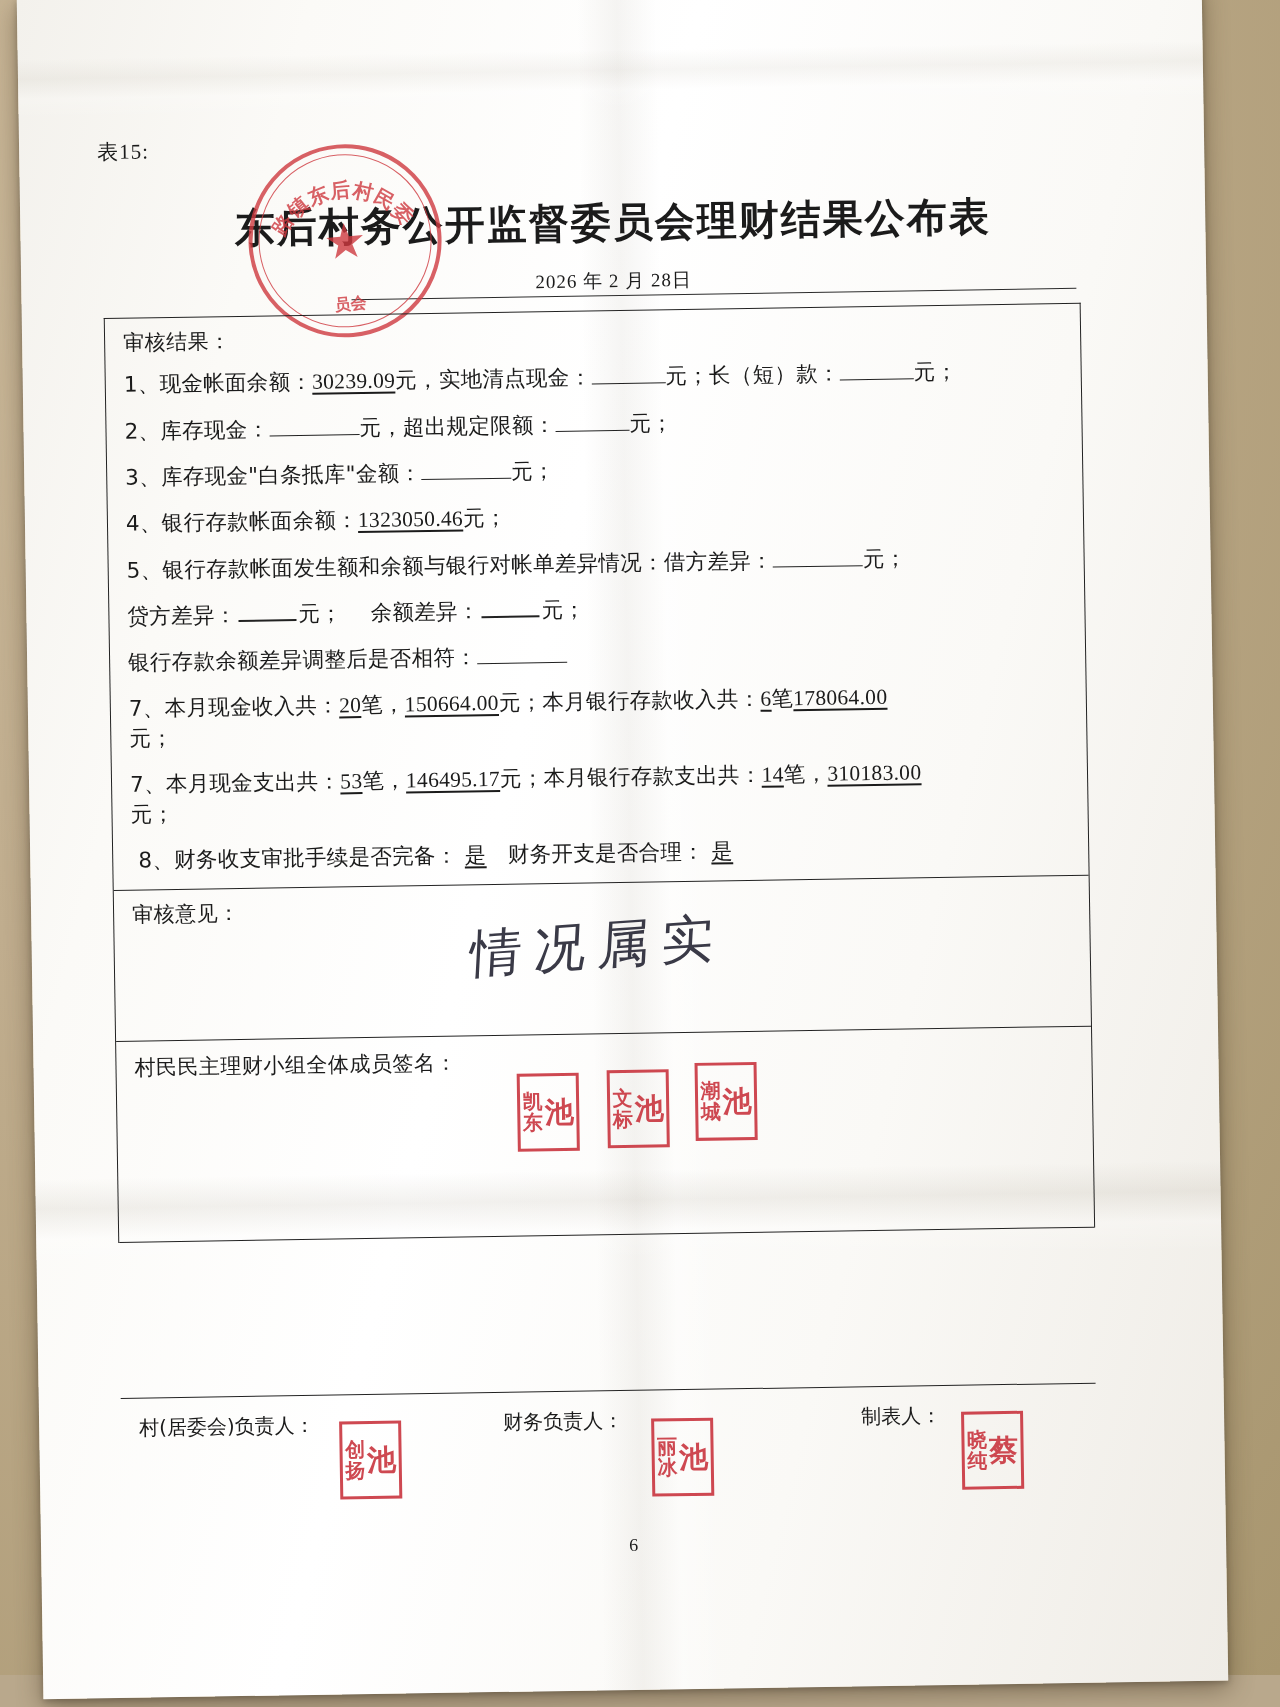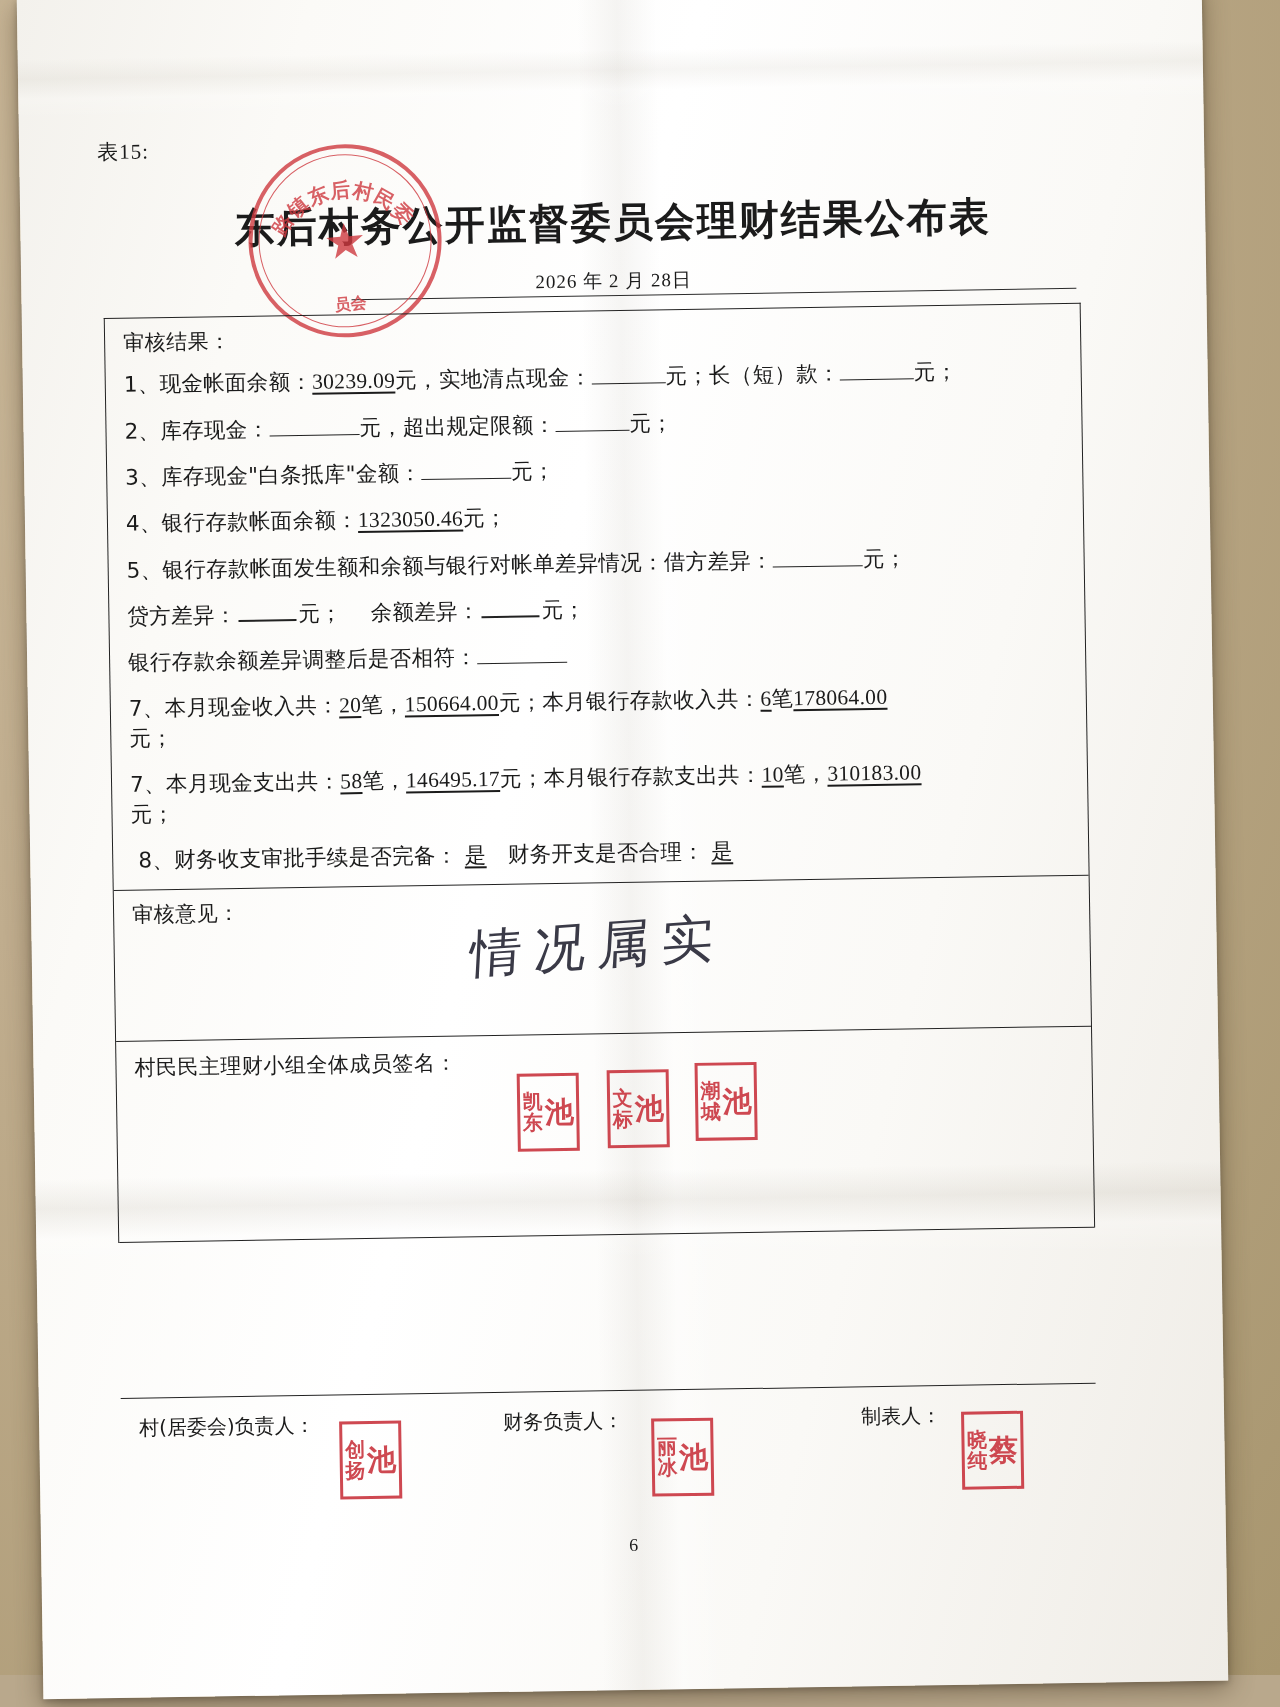--- a/index.html
+++ b/index.html
@@ -306,7 +306,7 @@
           </div>
 
           <div class="line">
-            <span>7、本月现金支出共：</span><span class="u">58</span><span>笔，</span><span class="u">146495.17</span><span>元；本月银行存款支出共：</span><span class="u">10</span><span>笔，</span><span class="u">310183.00</span><br><span>元；</span>
+            <span>7、本月现金支出共：</span><span class="u">53</span><span>笔，</span><span class="u">146495.17</span><span>元；本月银行存款支出共：</span><span class="u">10</span><span>笔，</span><span class="u">310183.00</span><br><span>元；</span>
           </div>
 
           <div class="line">

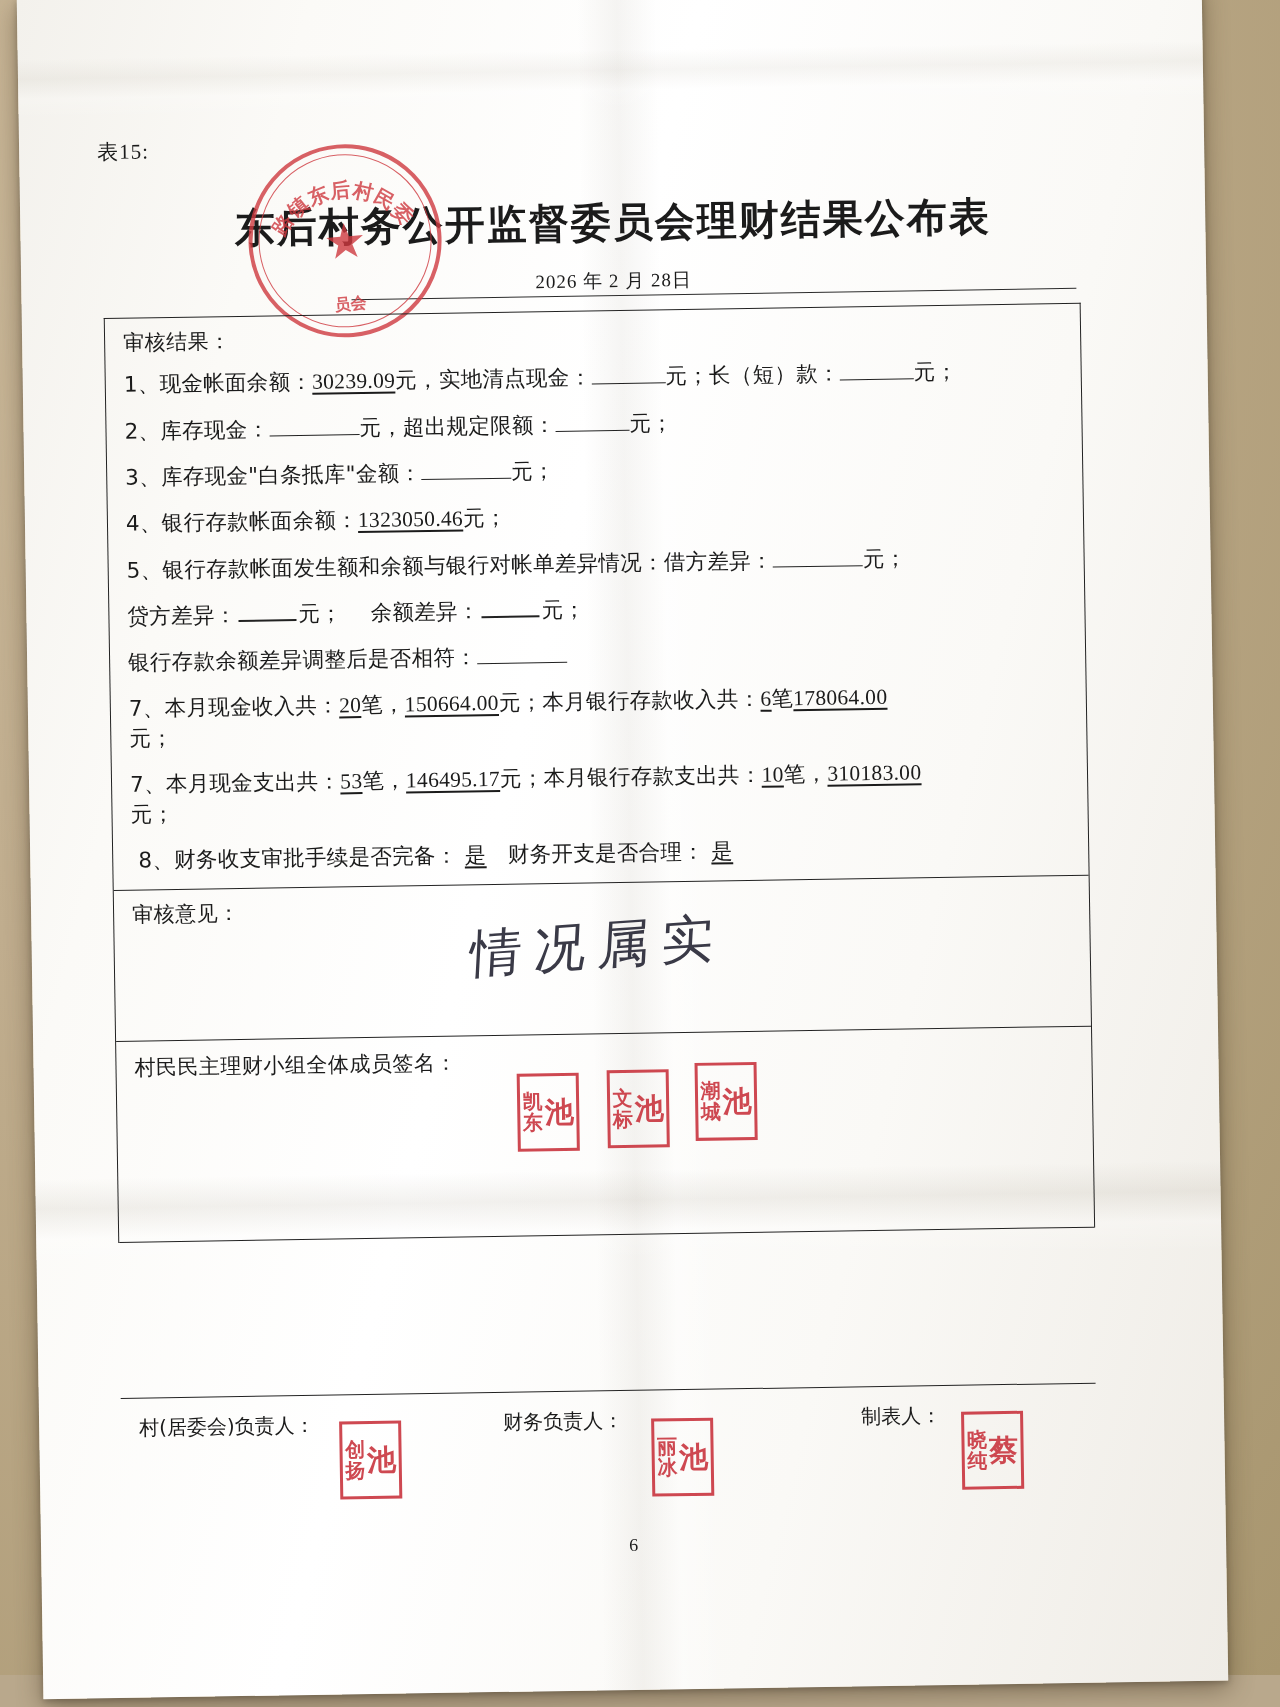--- a/index.html
+++ b/index.html
@@ -306,7 +306,7 @@
           </div>
 
           <div class="line">
-            <span>7、本月现金支出共：</span><span class="u">53</span><span>笔，</span><span class="u">146495.17</span><span>元；本月银行存款支出共：</span><span class="u">10</span><span>笔，</span><span class="u">310183.00</span><br><span>元；</span>
+            <span>7、本月现金支出共：</span><span class="u">53</span><span>笔，</span><span class="u">146495.17</span><span>元；本月银行存款支出共：</span><span class="u">14</span><span>笔，</span><span class="u">310183.00</span><br><span>元；</span>
           </div>
 
           <div class="line">

